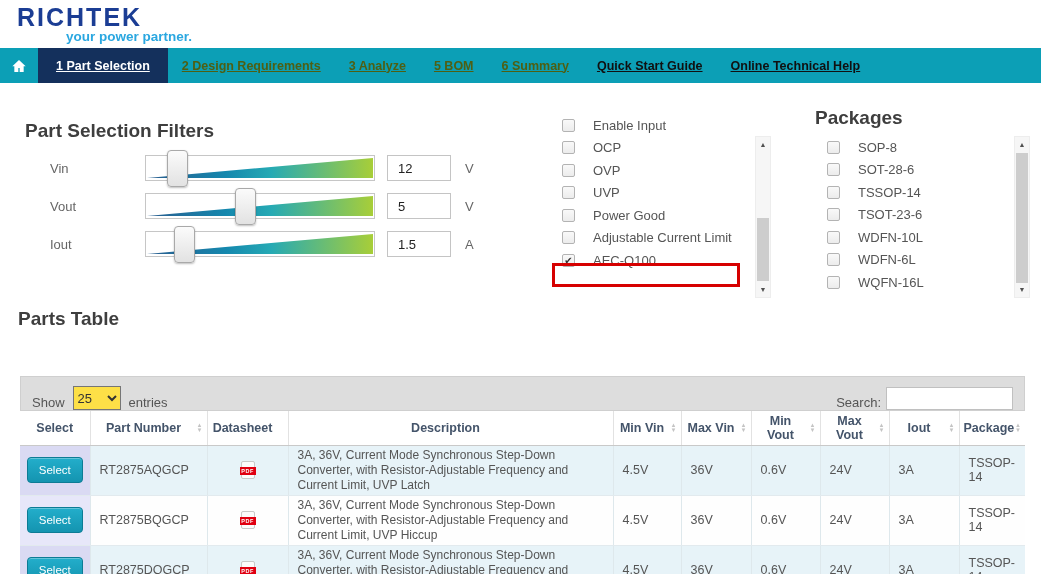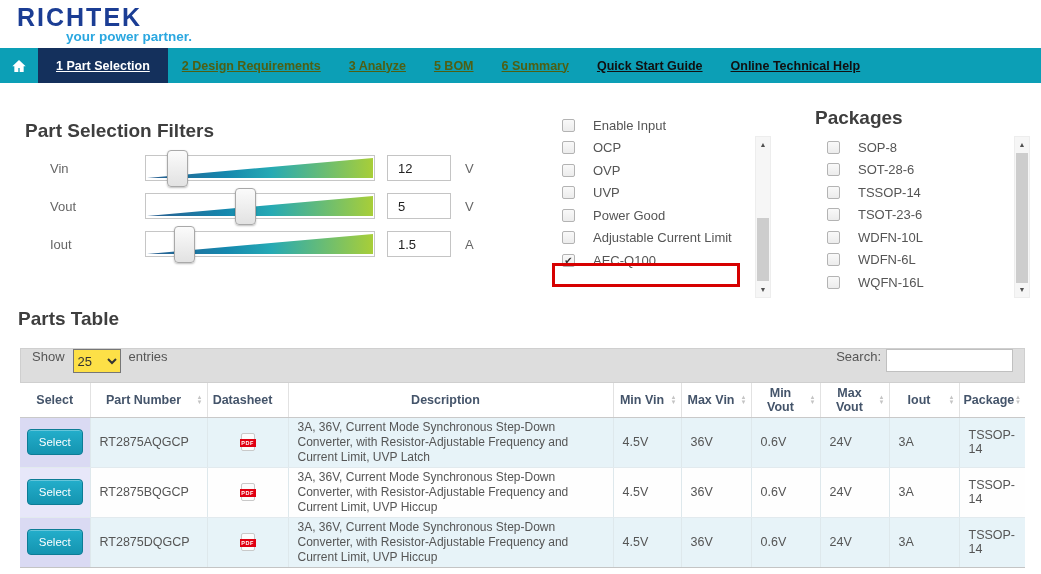--- a/index.html
+++ b/index.html
@@ -67,7 +67,7 @@
   .parts-title { position:absolute; left:18px; top:308px; }
   .table-wrap { position:absolute; left:20px; top:348px; width:1005px; }
   .table-toolbar { height:35px; background:#DDDDDD; border:1px solid #CFCFCF; display:flex;
-      align-items:flex-start; padding:0 11px; font-size:13px; color:#555; }
+      align-items:flex-end; padding:0 11px; font-size:13px; color:#555;margin-top:28px; }
   .entries-select { width:48px; height:24px; margin:0 8px; border:1px solid #767676; background:#fde047;
       font-size:13px; color:#333; font-family:inherit; }
   .toolbar-spacer { flex:1; }

